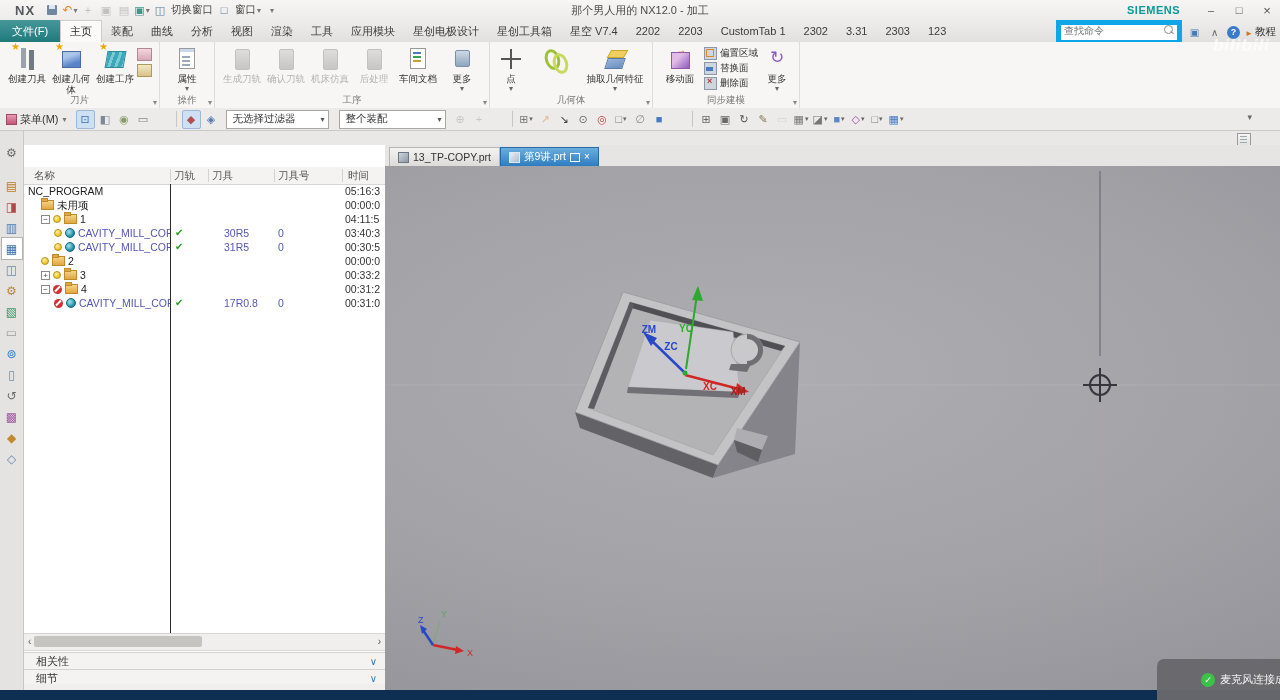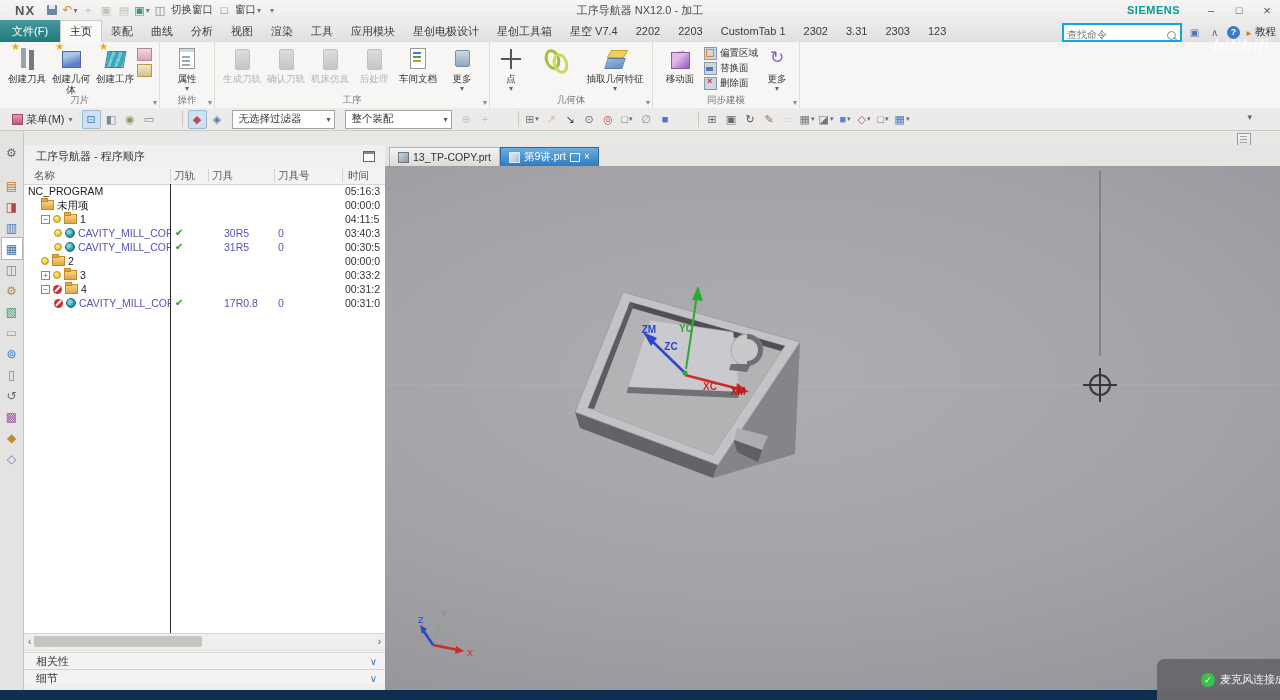--- a/index.html
+++ b/index.html
@@ -207,7 +207,7 @@
   <span class="qai" style="color:#5a7a9a;">□</span>
   <span class="qlabel dd">窗口</span>
   <span class="qai" style="font-size:8px;color:#777;">▾</span>
-  <span id="titlecenter">工序导航器 NX12.0 - 加工</span>
+  <span id="titlecenter">那个男人用的 NX12.0 - 加工</span>
   <span id="titleright">
     <span class="siemens">SIEMENS</span>
     <span class="wc wc-min"></span>

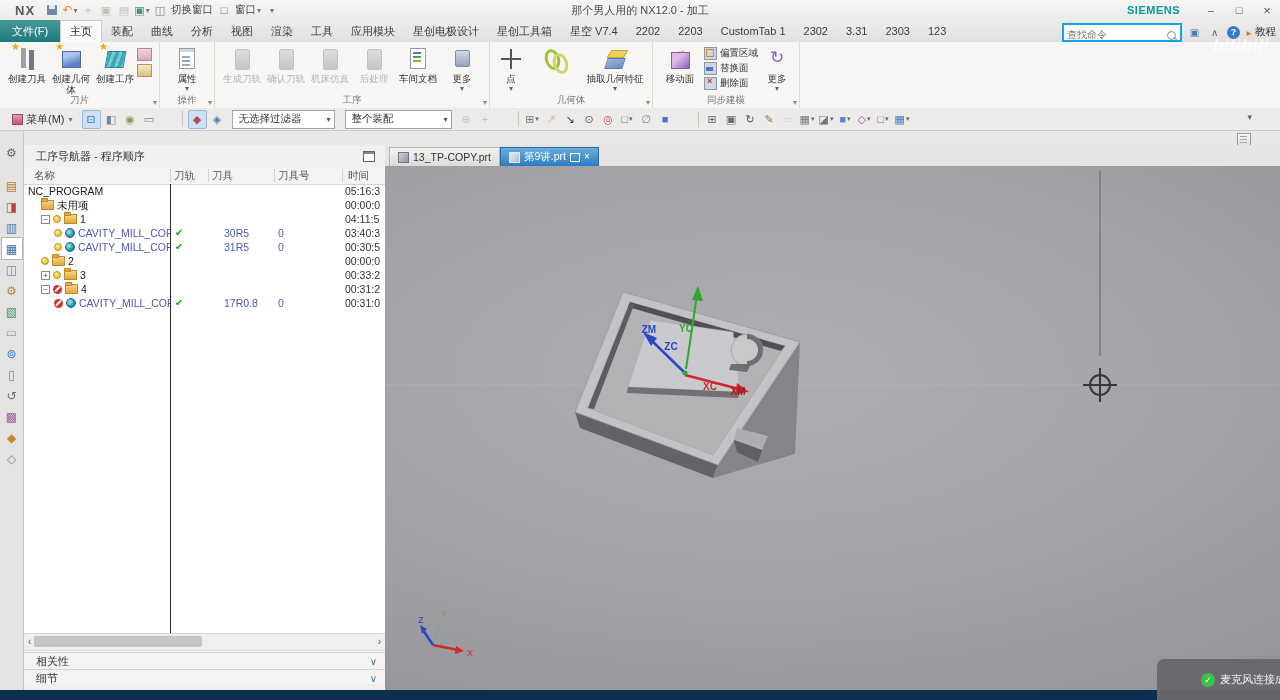--- a/index.html
+++ b/index.html
@@ -35,7 +35,7 @@
   .mtab{padding:8px 9px;display:flex;align-items:center;color:#3c3c3c;font-size:11px;white-space:nowrap;}
   .mtab.active{background:#fbfaf9;border:1px solid #cfcdca;border-bottom:none;color:#222;}
   #menuright{position:absolute;right:4px;top:22px;height:20px;display:flex;align-items:center;gap:5px;}
-  .searchbox{width:116px;height:15px;background:#fff;border:2px solid #0ea5e9;display:flex;align-items:flex-end;gap:33px;}
+  .searchbox{width:116px;height:15px;background:#fff;border:5px solid #0ea5e9;display:flex;align-items:flex-start;gap:33px;}
   .searchbox input{border:none;outline:none;flex:1;font-size:10px;padding:0 3px;color:#555;
                    font-family:inherit;background:transparent;min-width:0;}
   .mag{width:7px;height:7px;border:1.4px solid #8a8a8a;border-radius:50%;position:relative;margin-right:4px;flex:none;}

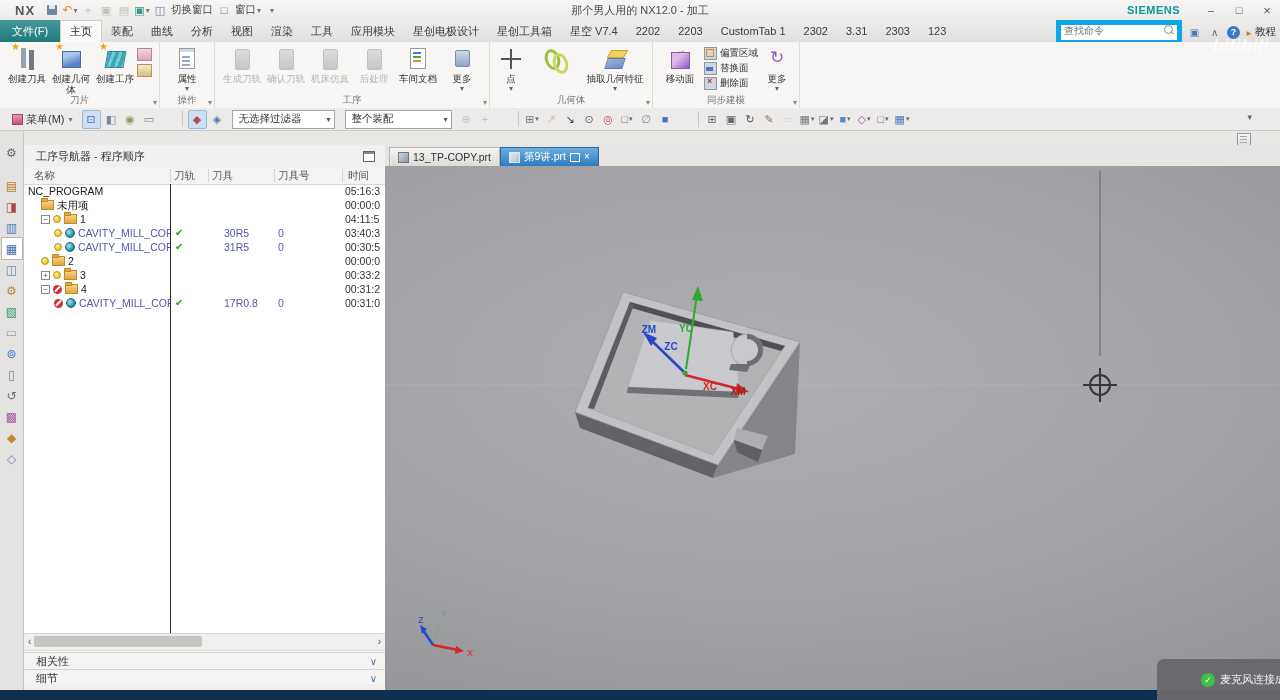--- a/index.html
+++ b/index.html
@@ -93,7 +93,7 @@
   .bx2{background:linear-gradient(#f2e7c7,#d9c288);border-color:#b09858;}
   
   #toolrow{left:0;top:108px;width:1280px;height:23px;background:#edebe9;border-bottom:1px solid #cbc9c6;
-           display:flex;align-items:center;padding-left:12px;box-sizing:border-box;}
+           display:flex;align-items:center;padding-left:6px;box-sizing:border-box;}
   .menubtn{display:flex;align-items:center;gap:3px;margin-right:8px;}
   .menuic{width:9px;height:9px;background:linear-gradient(#e89ab0,#c05878);border:1px solid #a04868;}
   .tbi{width:17px;height:17px;display:inline-flex;align-items:center;justify-content:center;

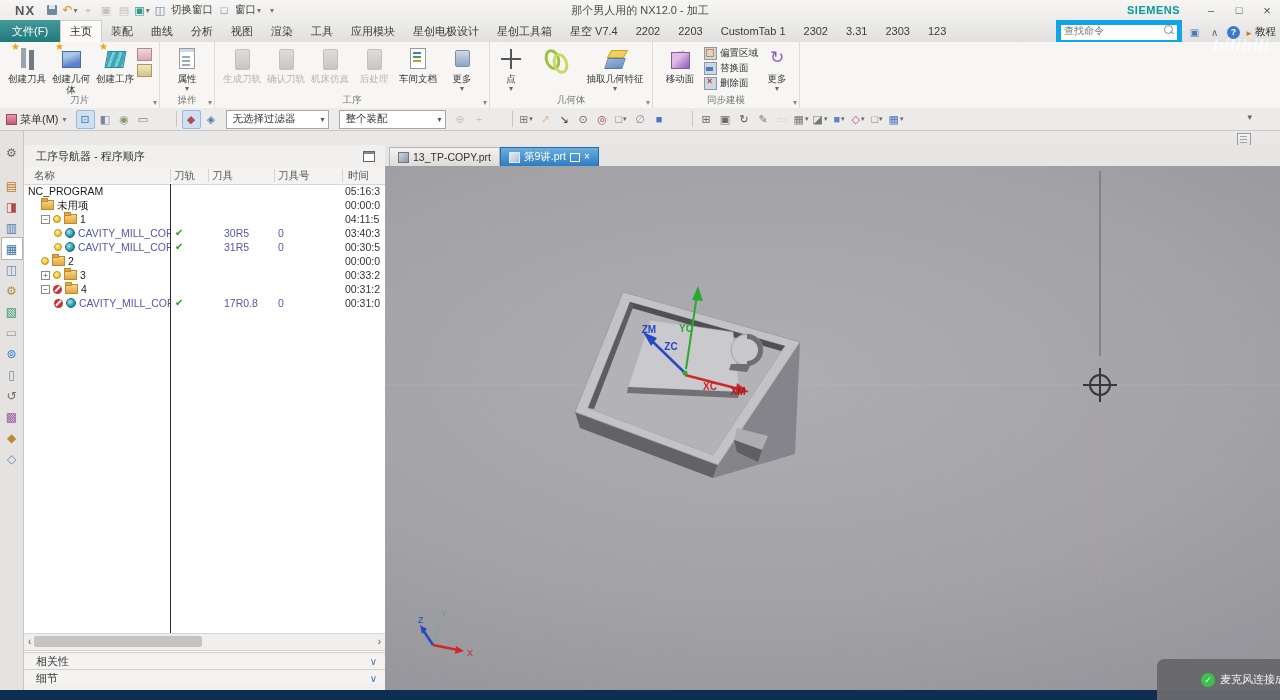--- a/index.html
+++ b/index.html
@@ -594,10 +594,6 @@
 </div>
 
 <div id="navigator" class="abs">
-  <div id="navhead">
-    <span class="t">工序导航器 - 程序顺序</span>
-    <span class="floatic"></span>
-  </div>
   <div id="navcols">
     <span style="left:10px;">名称</span>
     <span style="left:150px;">刀轨</span>

